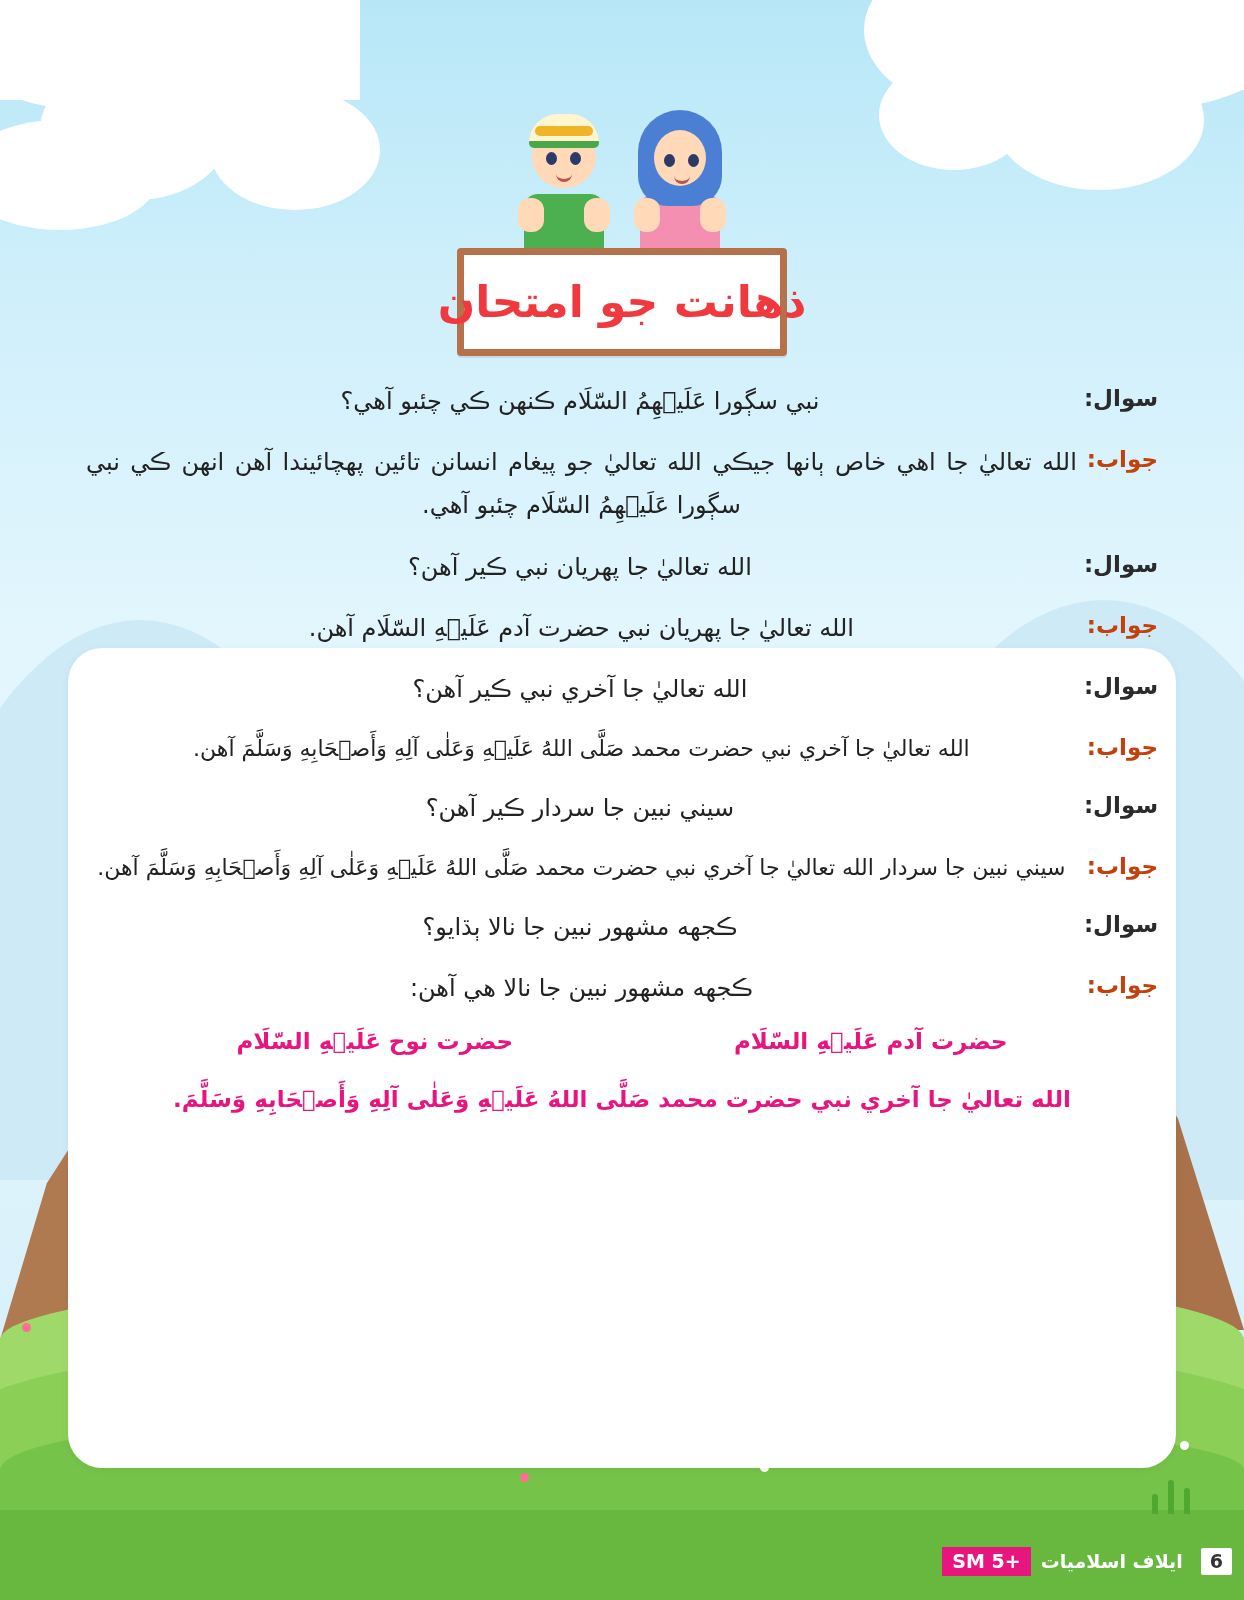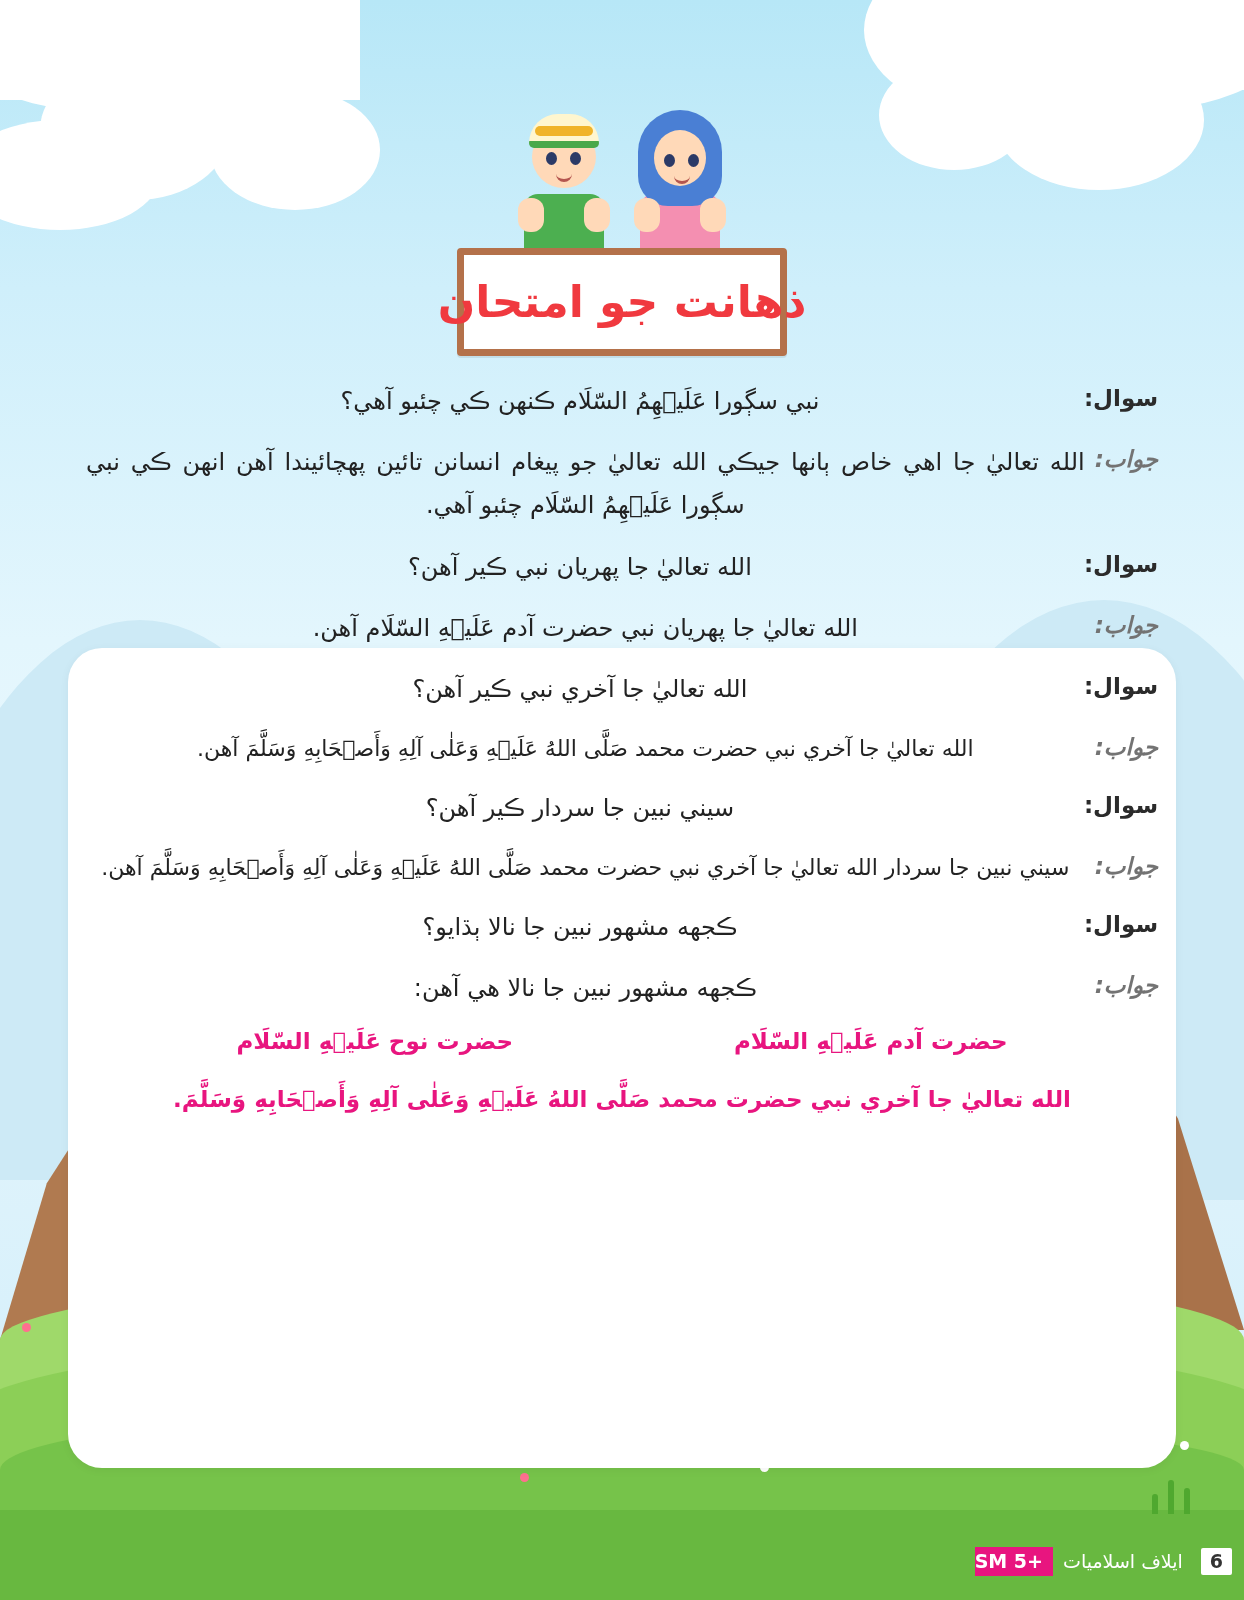--- a/index.html
+++ b/index.html
@@ -187,7 +187,7 @@
     line-height: 1.6;
   }
   .qa-label.q { color: #2b2b2b; }
-  .qa-label.a { color: #737373; font-style: italic; }
+  .qa-label.a { color: #c2410c; }
   .qa-text {
     flex: 1 1 auto;
     font-size: 24px;

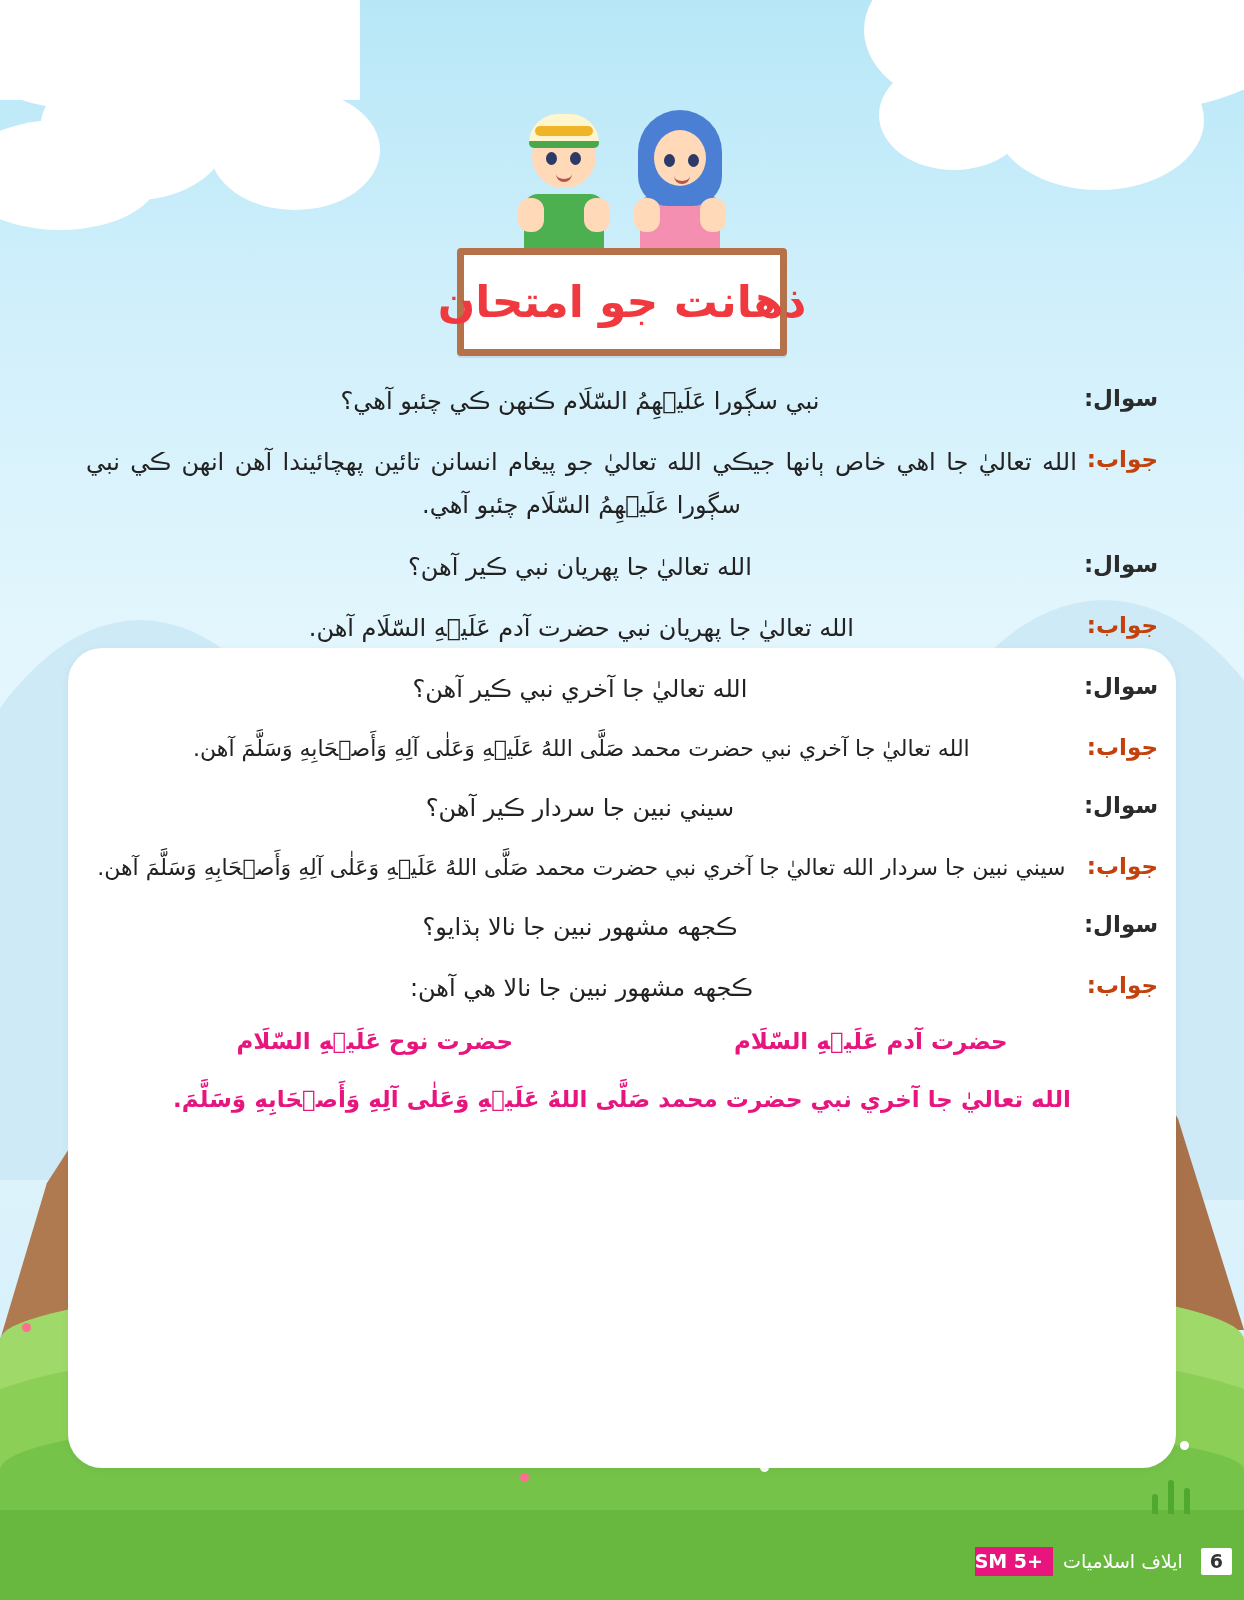--- a/index.html
+++ b/index.html
@@ -235,7 +235,7 @@
     color: #ffffff;
     font-size: 19px;
     font-weight: bold;
-    padding: 3px 10px 4px 0;
+    padding: 3px 10px 4px 10px;
     direction: ltr;
   }
   .footer-label {

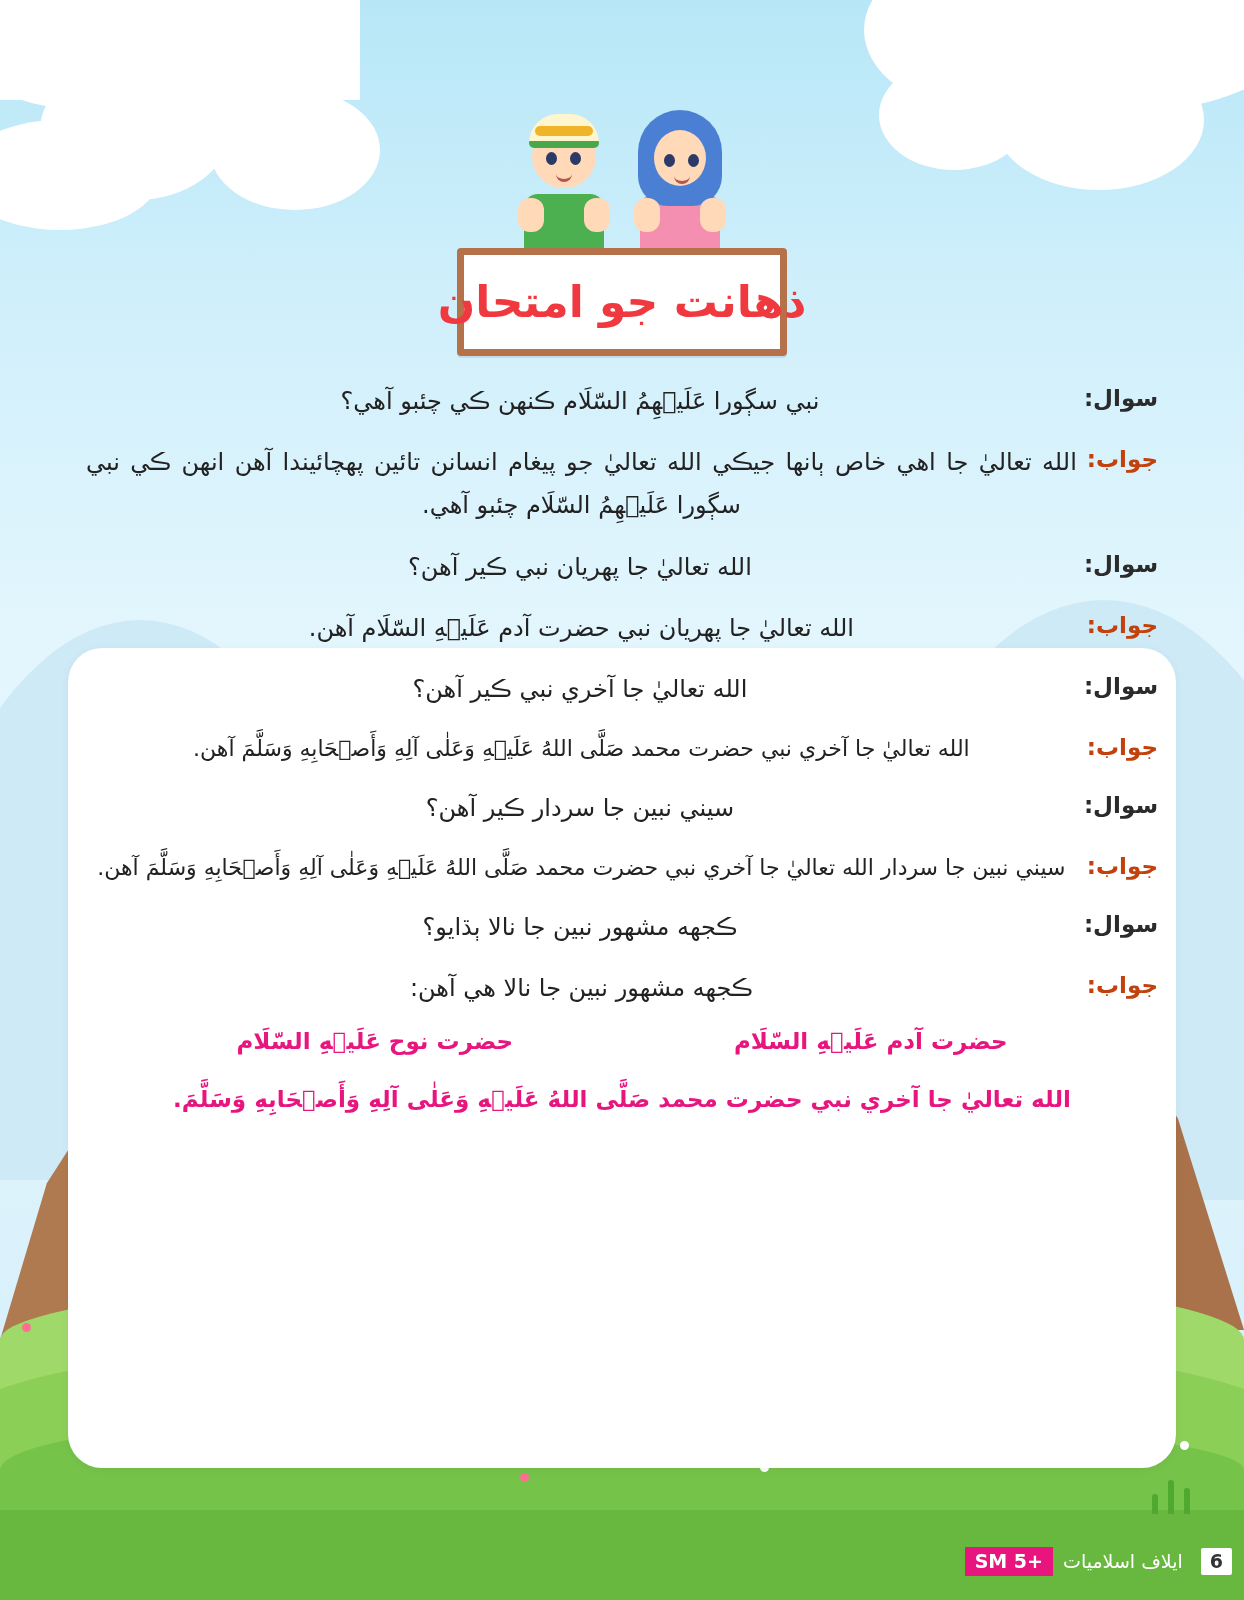--- a/index.html
+++ b/index.html
@@ -241,7 +241,7 @@
   .footer-label {
     color: #ffffff;
     font-size: 19px;
-    font-weight: normal;
+    font-weight: bold;
     padding: 0 10px;
   }
   .footer-page {

